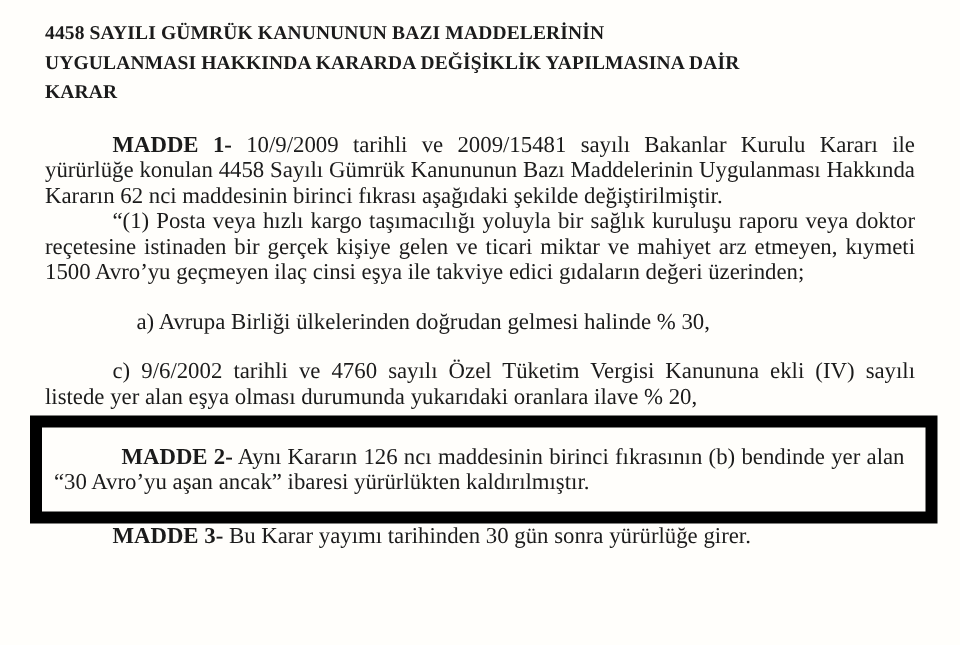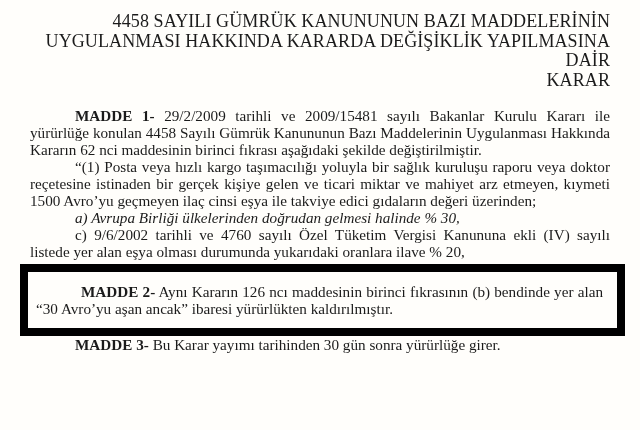--- a/index.html
+++ b/index.html
@@ -17,9 +17,9 @@
     overflow: hidden;
   }
   .title {
-    text-align: right;
-    font-weight: normal;
-    font-size: 18px;
+    text-align: left;
+    font-weight: bold;
+    font-size: 13px;
     line-height: 19.5px;
     letter-spacing: 0.1px;
     margin: 0 0 17px 0;

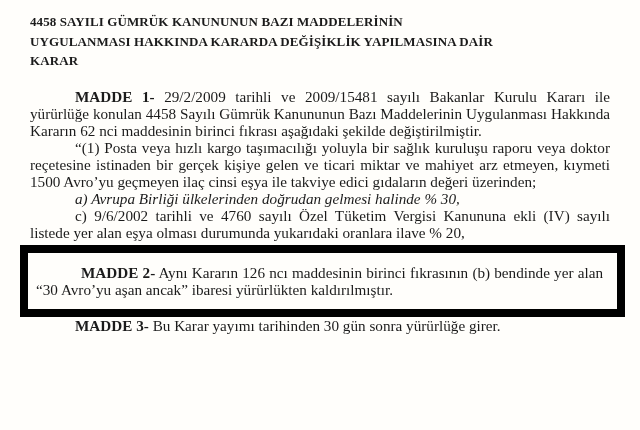--- a/index.html
+++ b/index.html
@@ -57,7 +57,7 @@
     <div>KARAR</div>
   </div>
 
-  <p class="para"><b>MADDE 1-</b><span> 29/2/2009 tarihli ve 2009/15481 sayılı Bakanlar Kurulu Kararı ile yürürlüğe konulan 4458 Sayılı Gümrük Kanununun Bazı Maddelerinin Uygulanması Hakkında Kararın 62 nci maddesinin birinci fıkrası aşağıdaki şekilde değiştirilmiştir.</span></p>
+  <p class="para"><b>MADDE 1-</b><span> 10/9/2009 tarihli ve 2009/15481 sayılı Bakanlar Kurulu Kararı ile yürürlüğe konulan 4458 Sayılı Gümrük Kanununun Bazı Maddelerinin Uygulanması Hakkında Kararın 62 nci maddesinin birinci fıkrası aşağıdaki şekilde değiştirilmiştir.</span></p>
 
   <p class="para">“(1) Posta veya hızlı kargo taşımacılığı yoluyla bir sağlık kuruluşu raporu veya doktor reçetesine istinaden bir gerçek kişiye gelen ve ticari miktar ve mahiyet arz etmeyen, kıymeti 1500 Avro’yu geçmeyen ilaç cinsi eşya ile takviye edici gıdaların değeri üzerinden;</p>
 

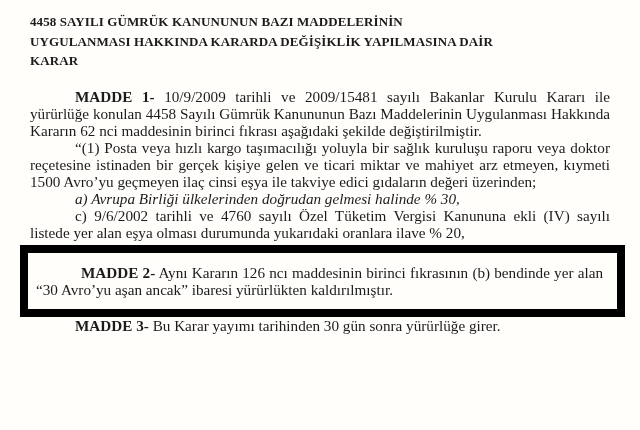--- a/index.html
+++ b/index.html
@@ -31,10 +31,9 @@
     hyphens: none;
   }
   .line {
-    margin: 0;
+    margin: 16px;
     text-indent: 45px;
     white-space: nowrap;
-    font-style: italic;
   }
   .hbox {
     border: 8px solid #000000;

